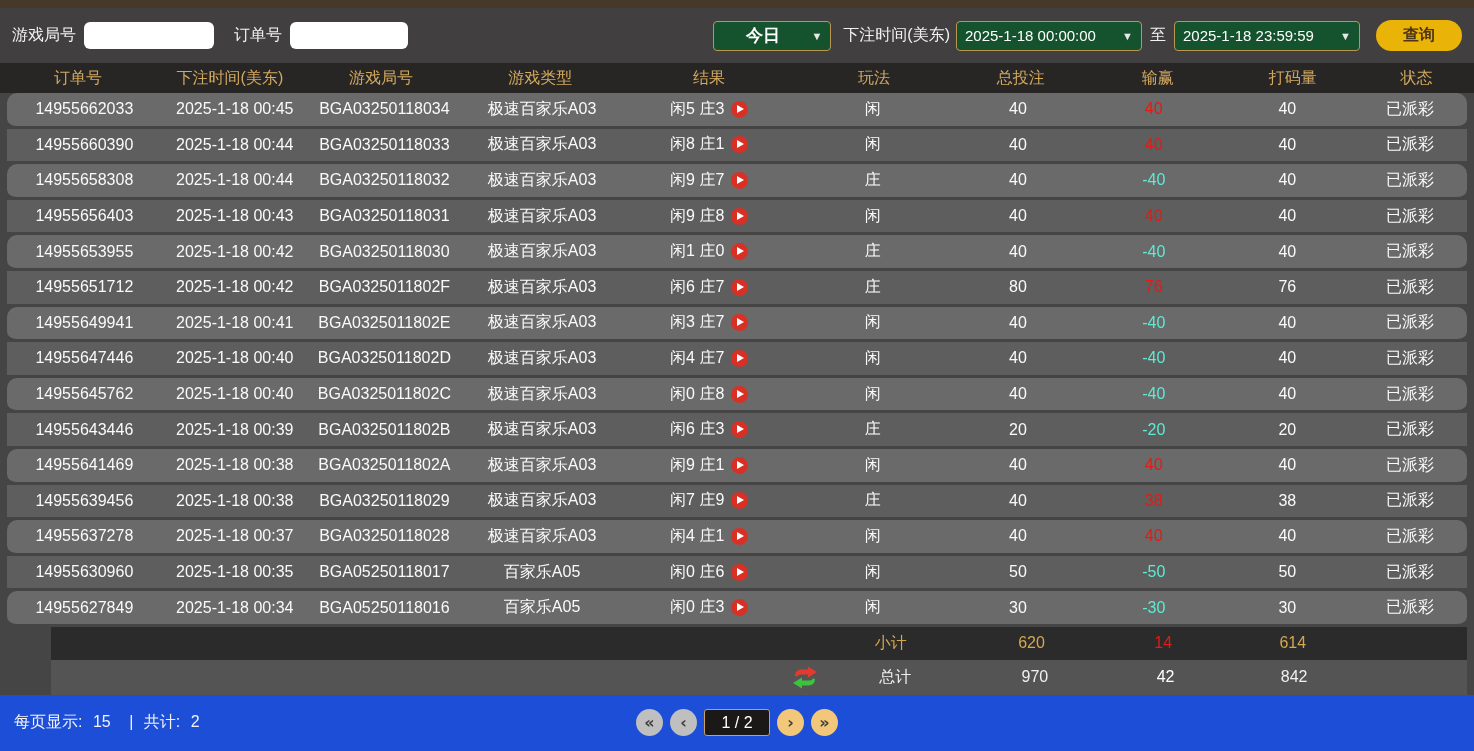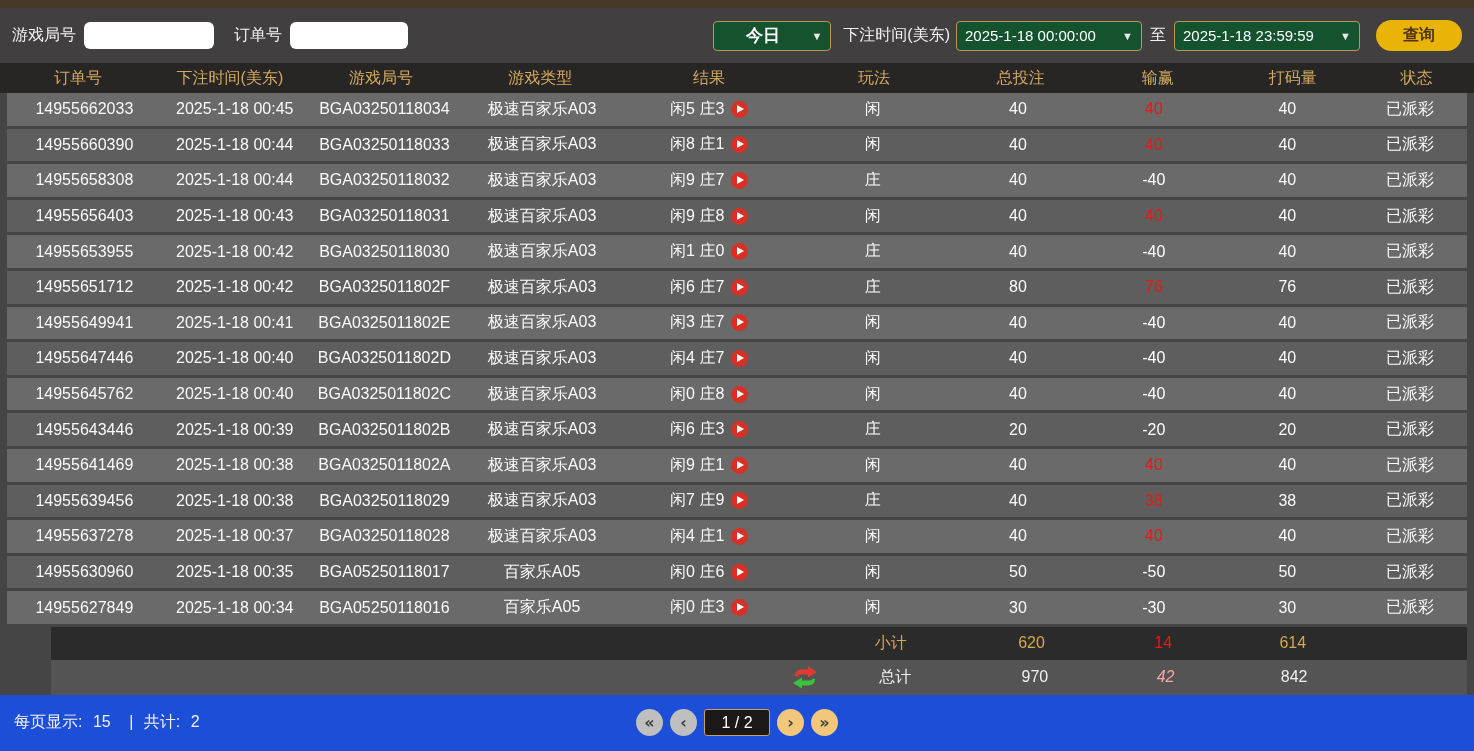--- a/index.html
+++ b/index.html
@@ -42,7 +42,7 @@
   
   .tbody-wrap { background:#454545; padding:0 7px; }
   .tr { display:flex; align-items:center; height:35.6px; border-bottom:3px solid #454545; }
-  .tr.odd  { background:#6a6a6a; }
+  .tr.odd  { background:#6a6a6a;border-radius:10px; }
   .tr.even { background:#5e5e5e; }
   .td { color:#fafafa; font-size:16px; text-align:center; display:flex;
     align-items:center; justify-content:center; }

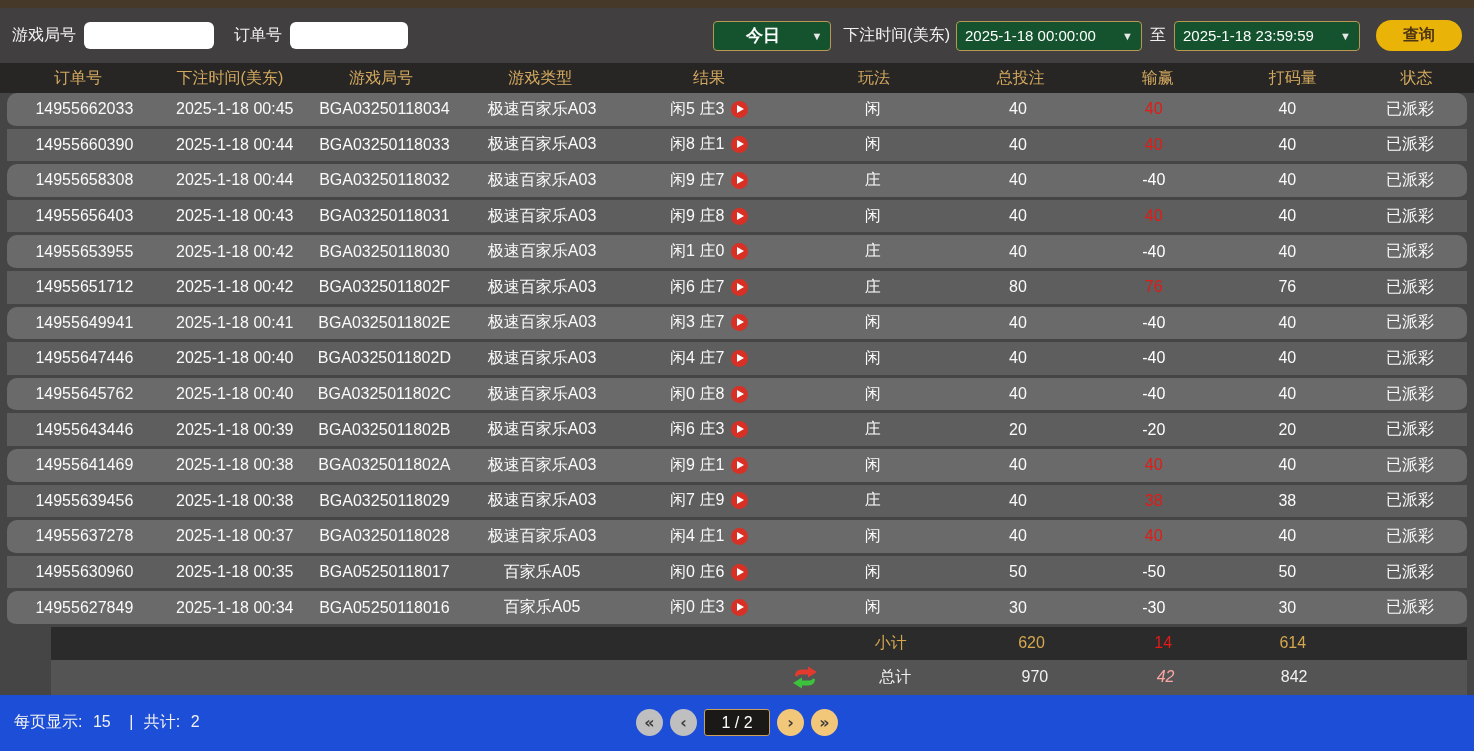--- a/index.html
+++ b/index.html
@@ -47,7 +47,7 @@
   .td { color:#fafafa; font-size:16px; text-align:center; display:flex;
     align-items:center; justify-content:center; }
   .td.win  { color:#e21b14; }
-  .td.loss { color:#ffffff; }
+  .td.loss { color:#5eead4; }
 
   .play-icon { width:17px; height:17px; border-radius:50%; background:#d93025;
     display:inline-block; position:relative; margin-left:7px; cursor:pointer; flex:none; }

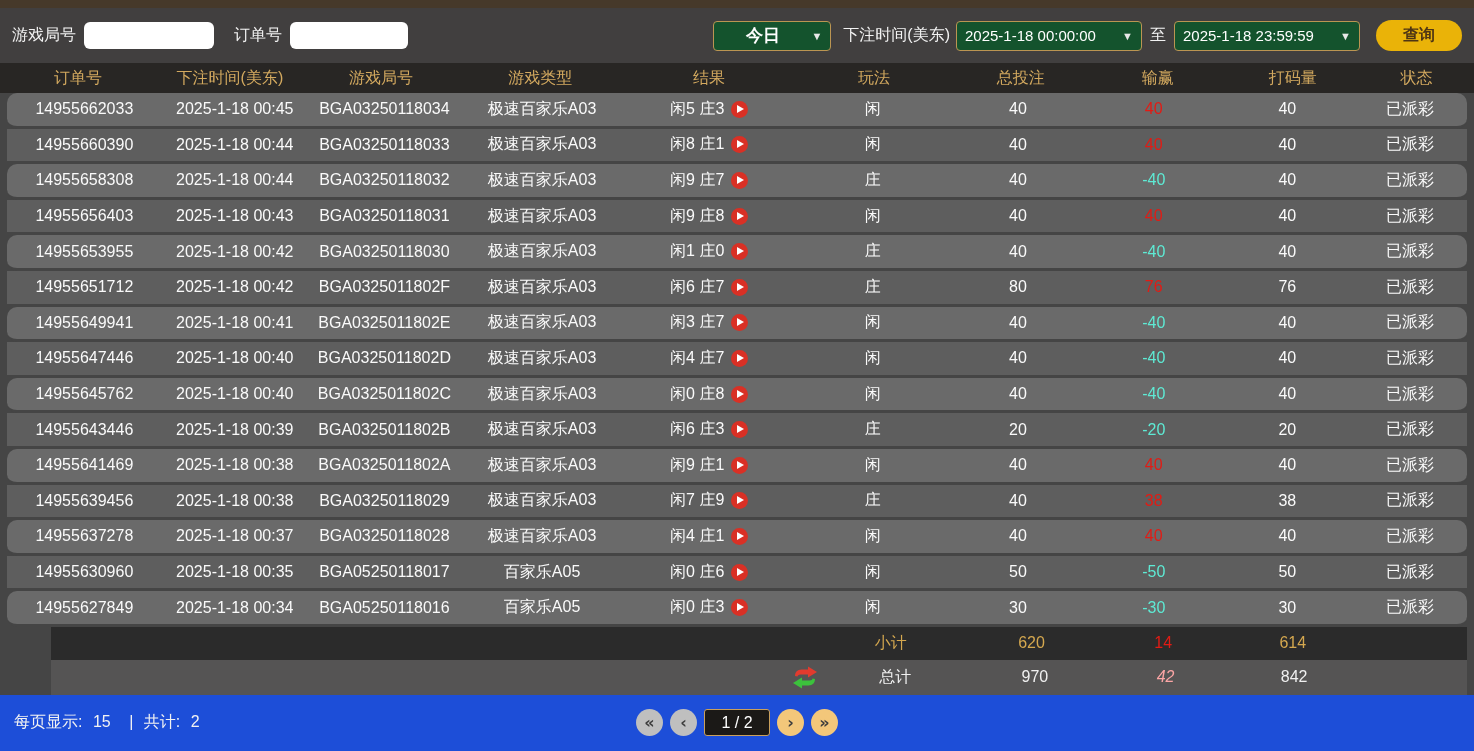--- a/index.html
+++ b/index.html
@@ -62,7 +62,7 @@
   .subtotal .td.win { color:#e21b14; }
   .total { height:35px; background:#555454;padding-left:11px; }
   .total .td { color:#f0f0f0; }
-  .total .td.win { color:#fca5a5;font-style:italic; }
+  .total .td.win { color:#ffffff; }
   .c4.iconcell { justify-content:flex-end; padding-right:2px; }
   .swap-icon { width:28px; height:23px; display:inline-block; cursor:pointer; }
 

